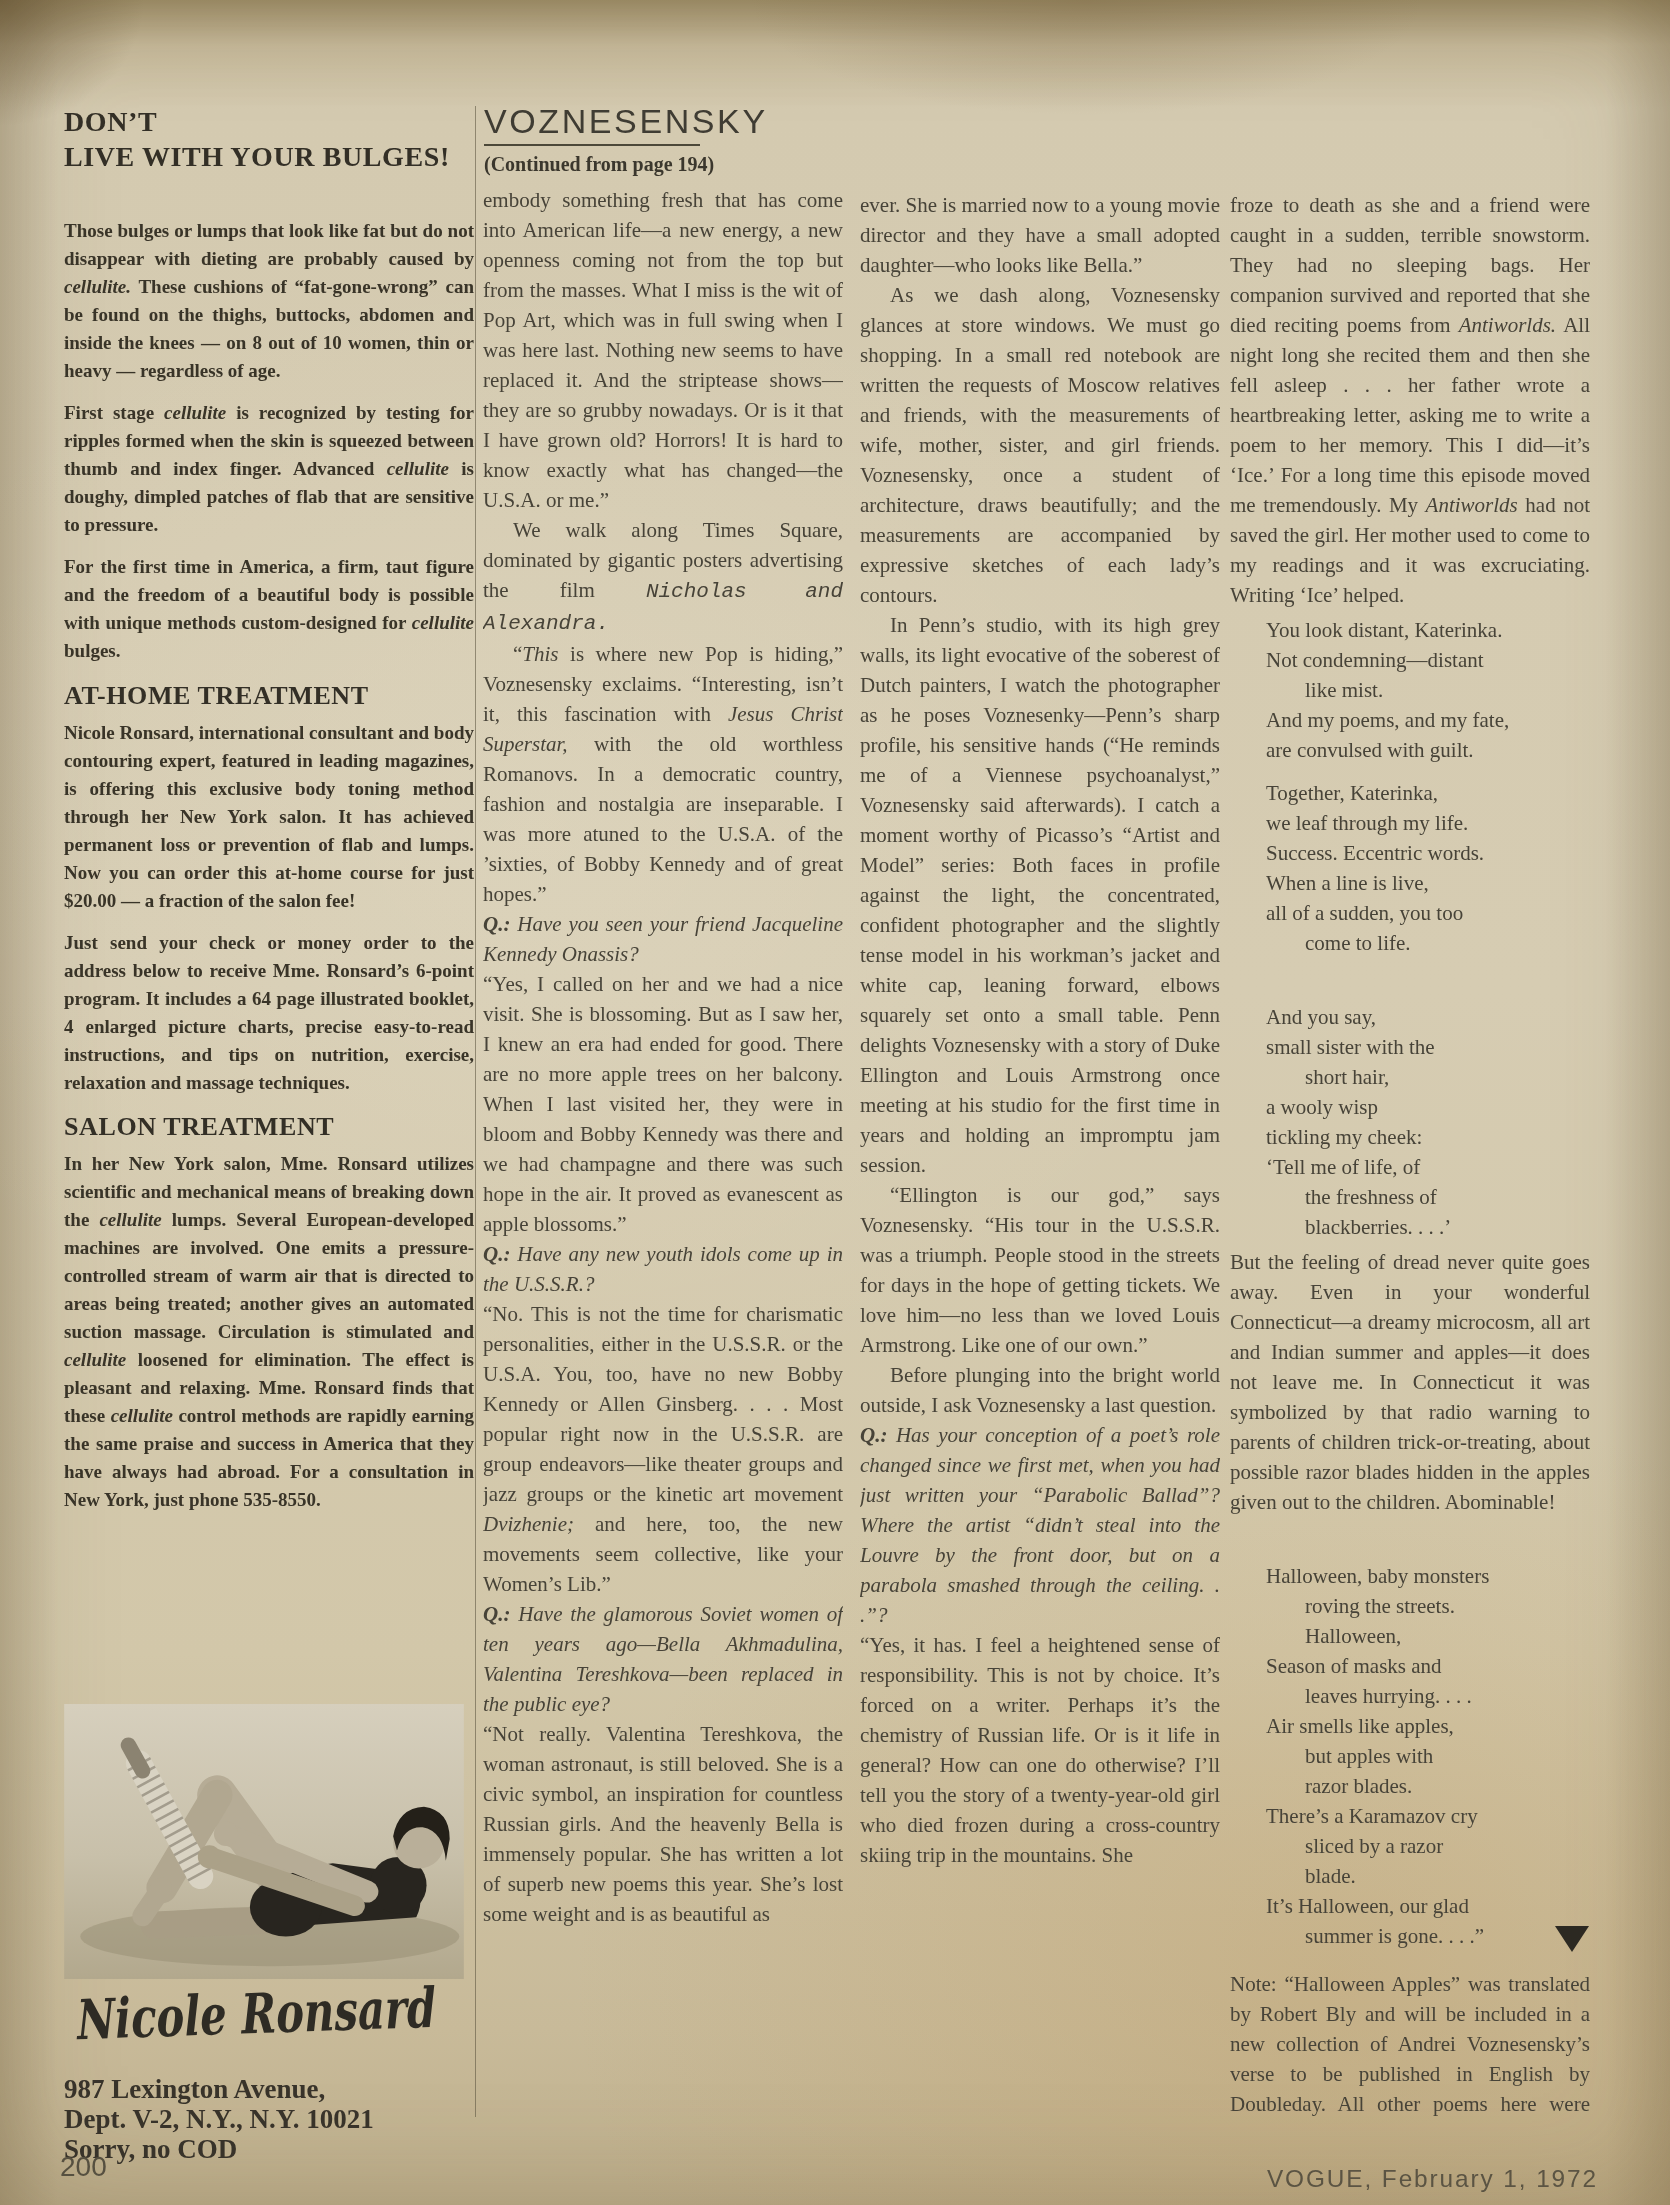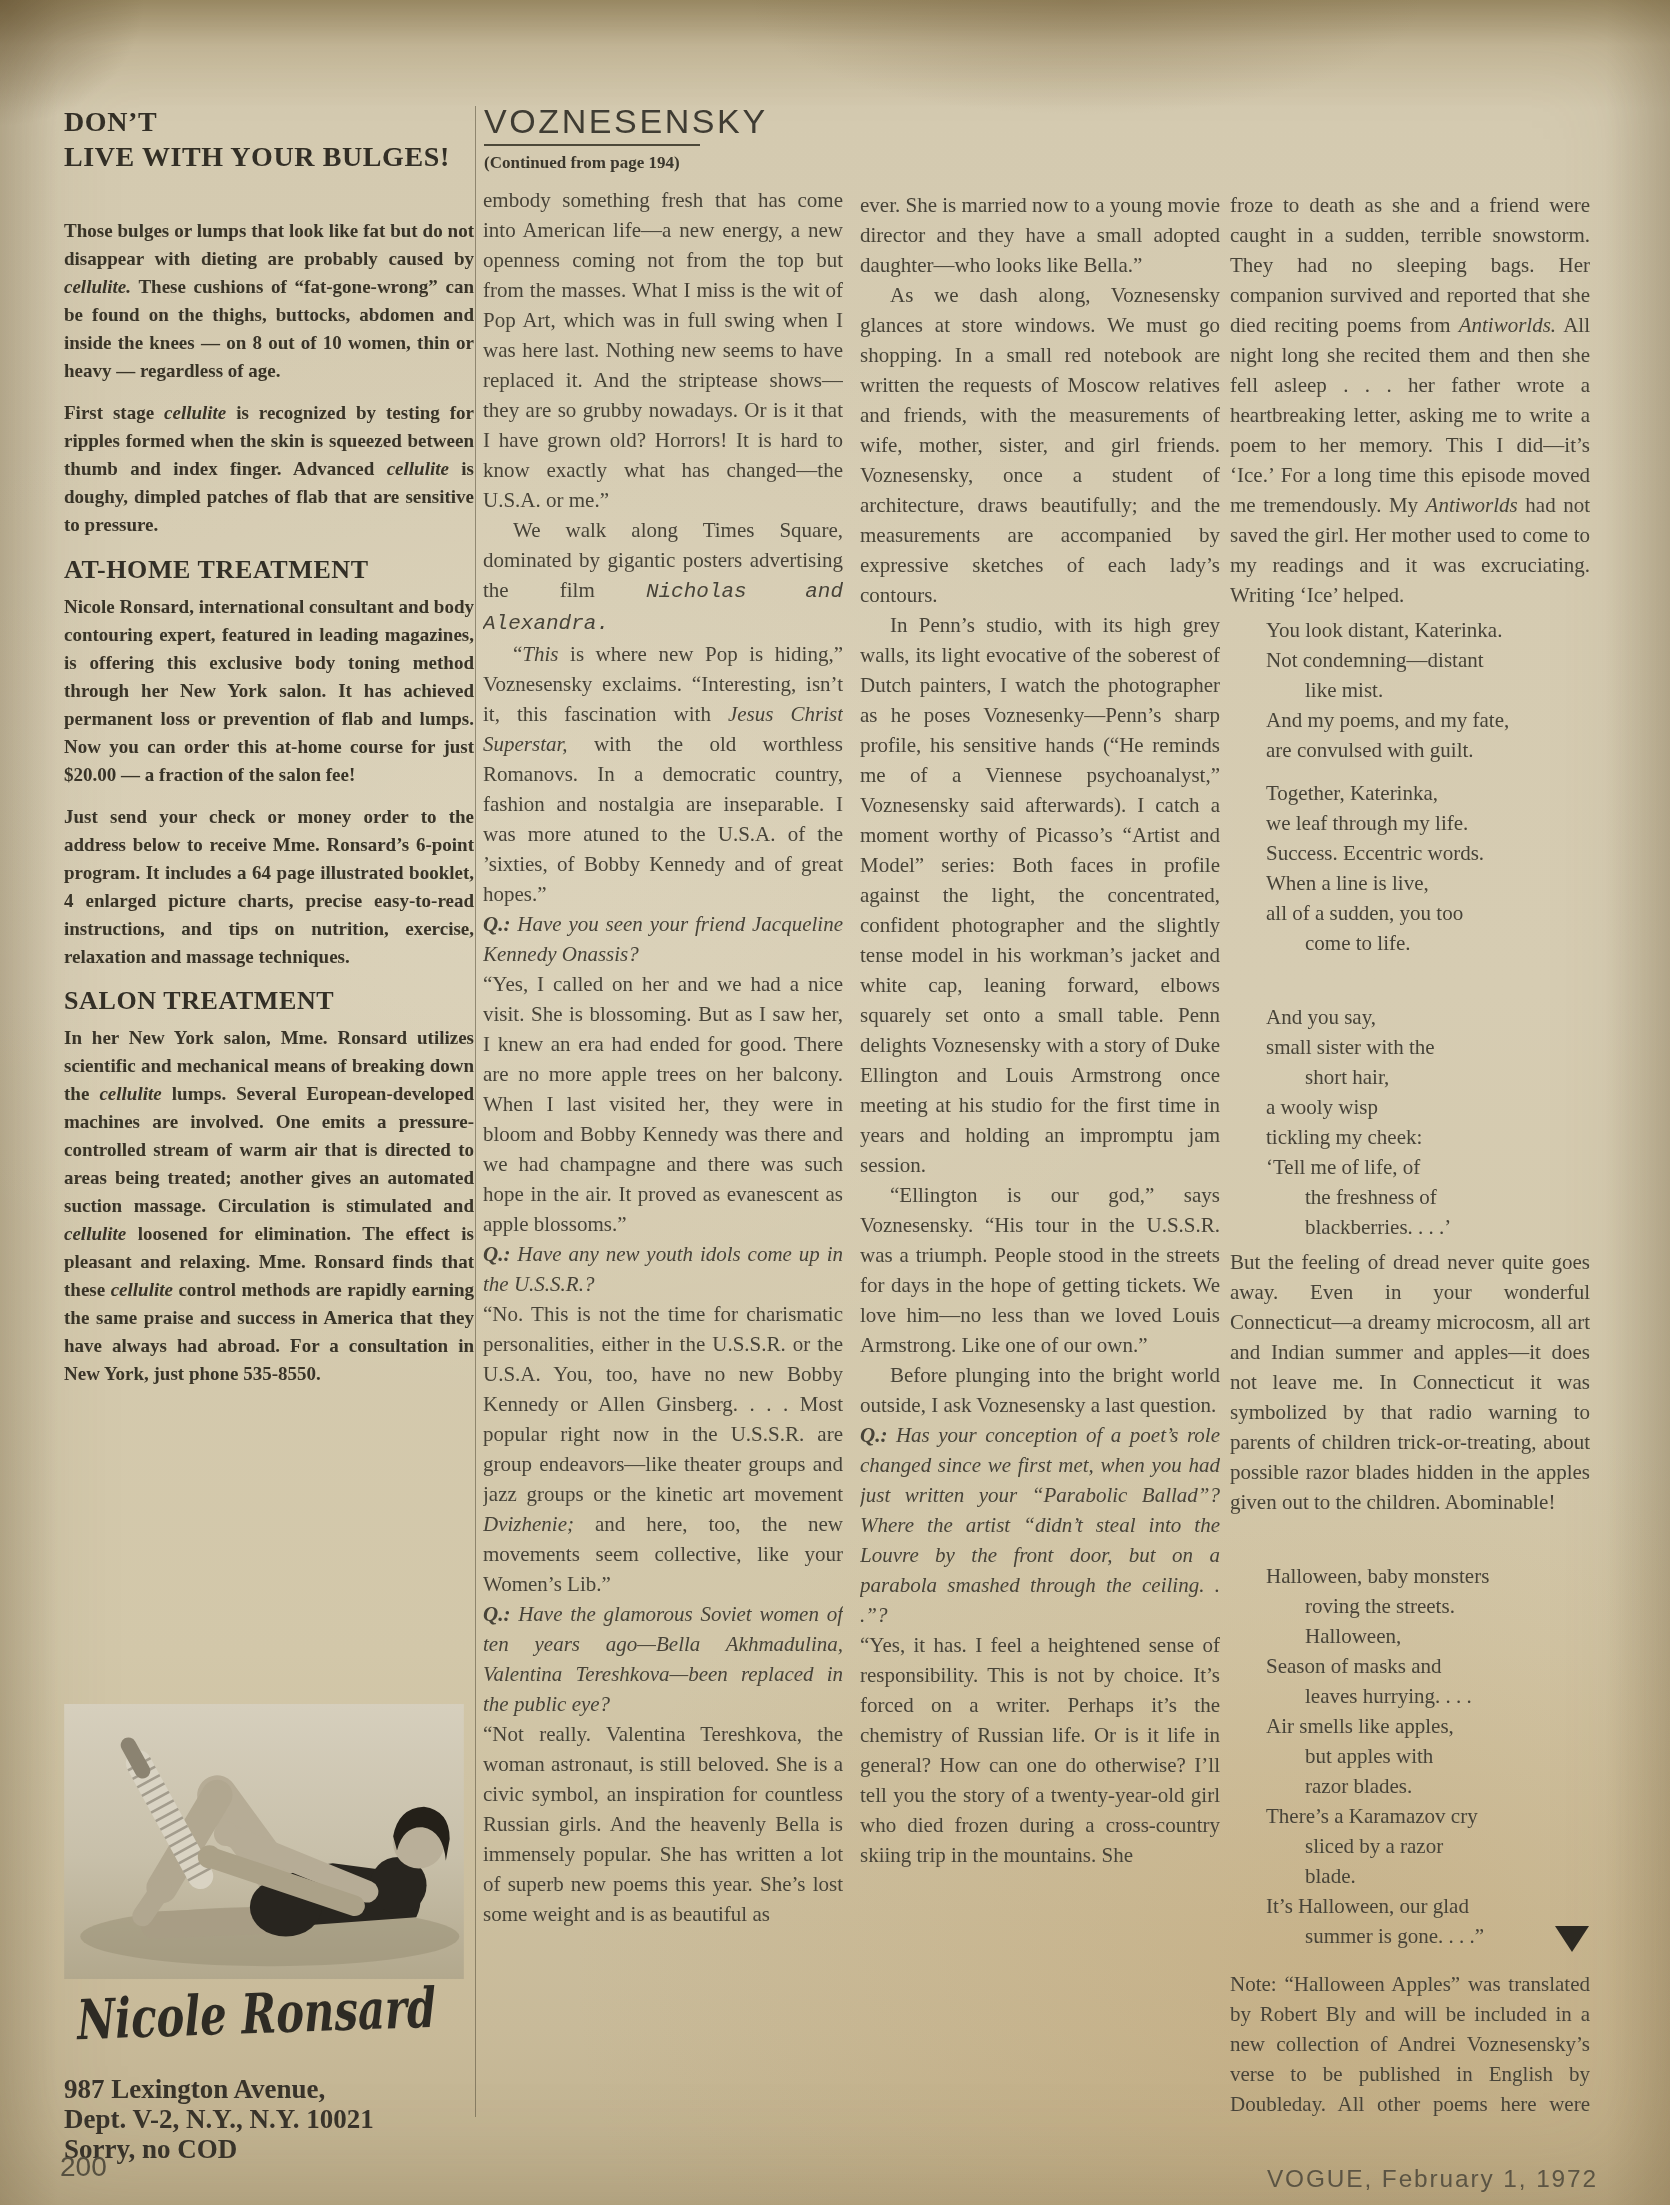--- a/index.html
+++ b/index.html
@@ -29,7 +29,7 @@
   
   #a-title{position:absolute;left:484px;top:102px;font-family:"Liberation Sans",sans-serif;font-weight:400;font-size:34px;letter-spacing:2.6px;color:#3f3c33;}
   #a-trule{position:absolute;left:484px;top:144px;width:216px;height:1.9px;background:#4c4839;}
-  #a-cont{position:absolute;left:484px;top:153px;font-weight:700;font-size:17px;color:#3b372d;}
+  #a-cont{position:absolute;left:484px;top:153px;font-weight:700;font-size:20px;color:#3b372d;}
   .acol{position:absolute;width:360px;text-align:justify;font-size:21px;line-height:30px;color:#474338;overflow:hidden;}
   #col0{left:483px;top:185px;height:1935px;}
   #col1{left:860px;top:190px;height:1930px;}

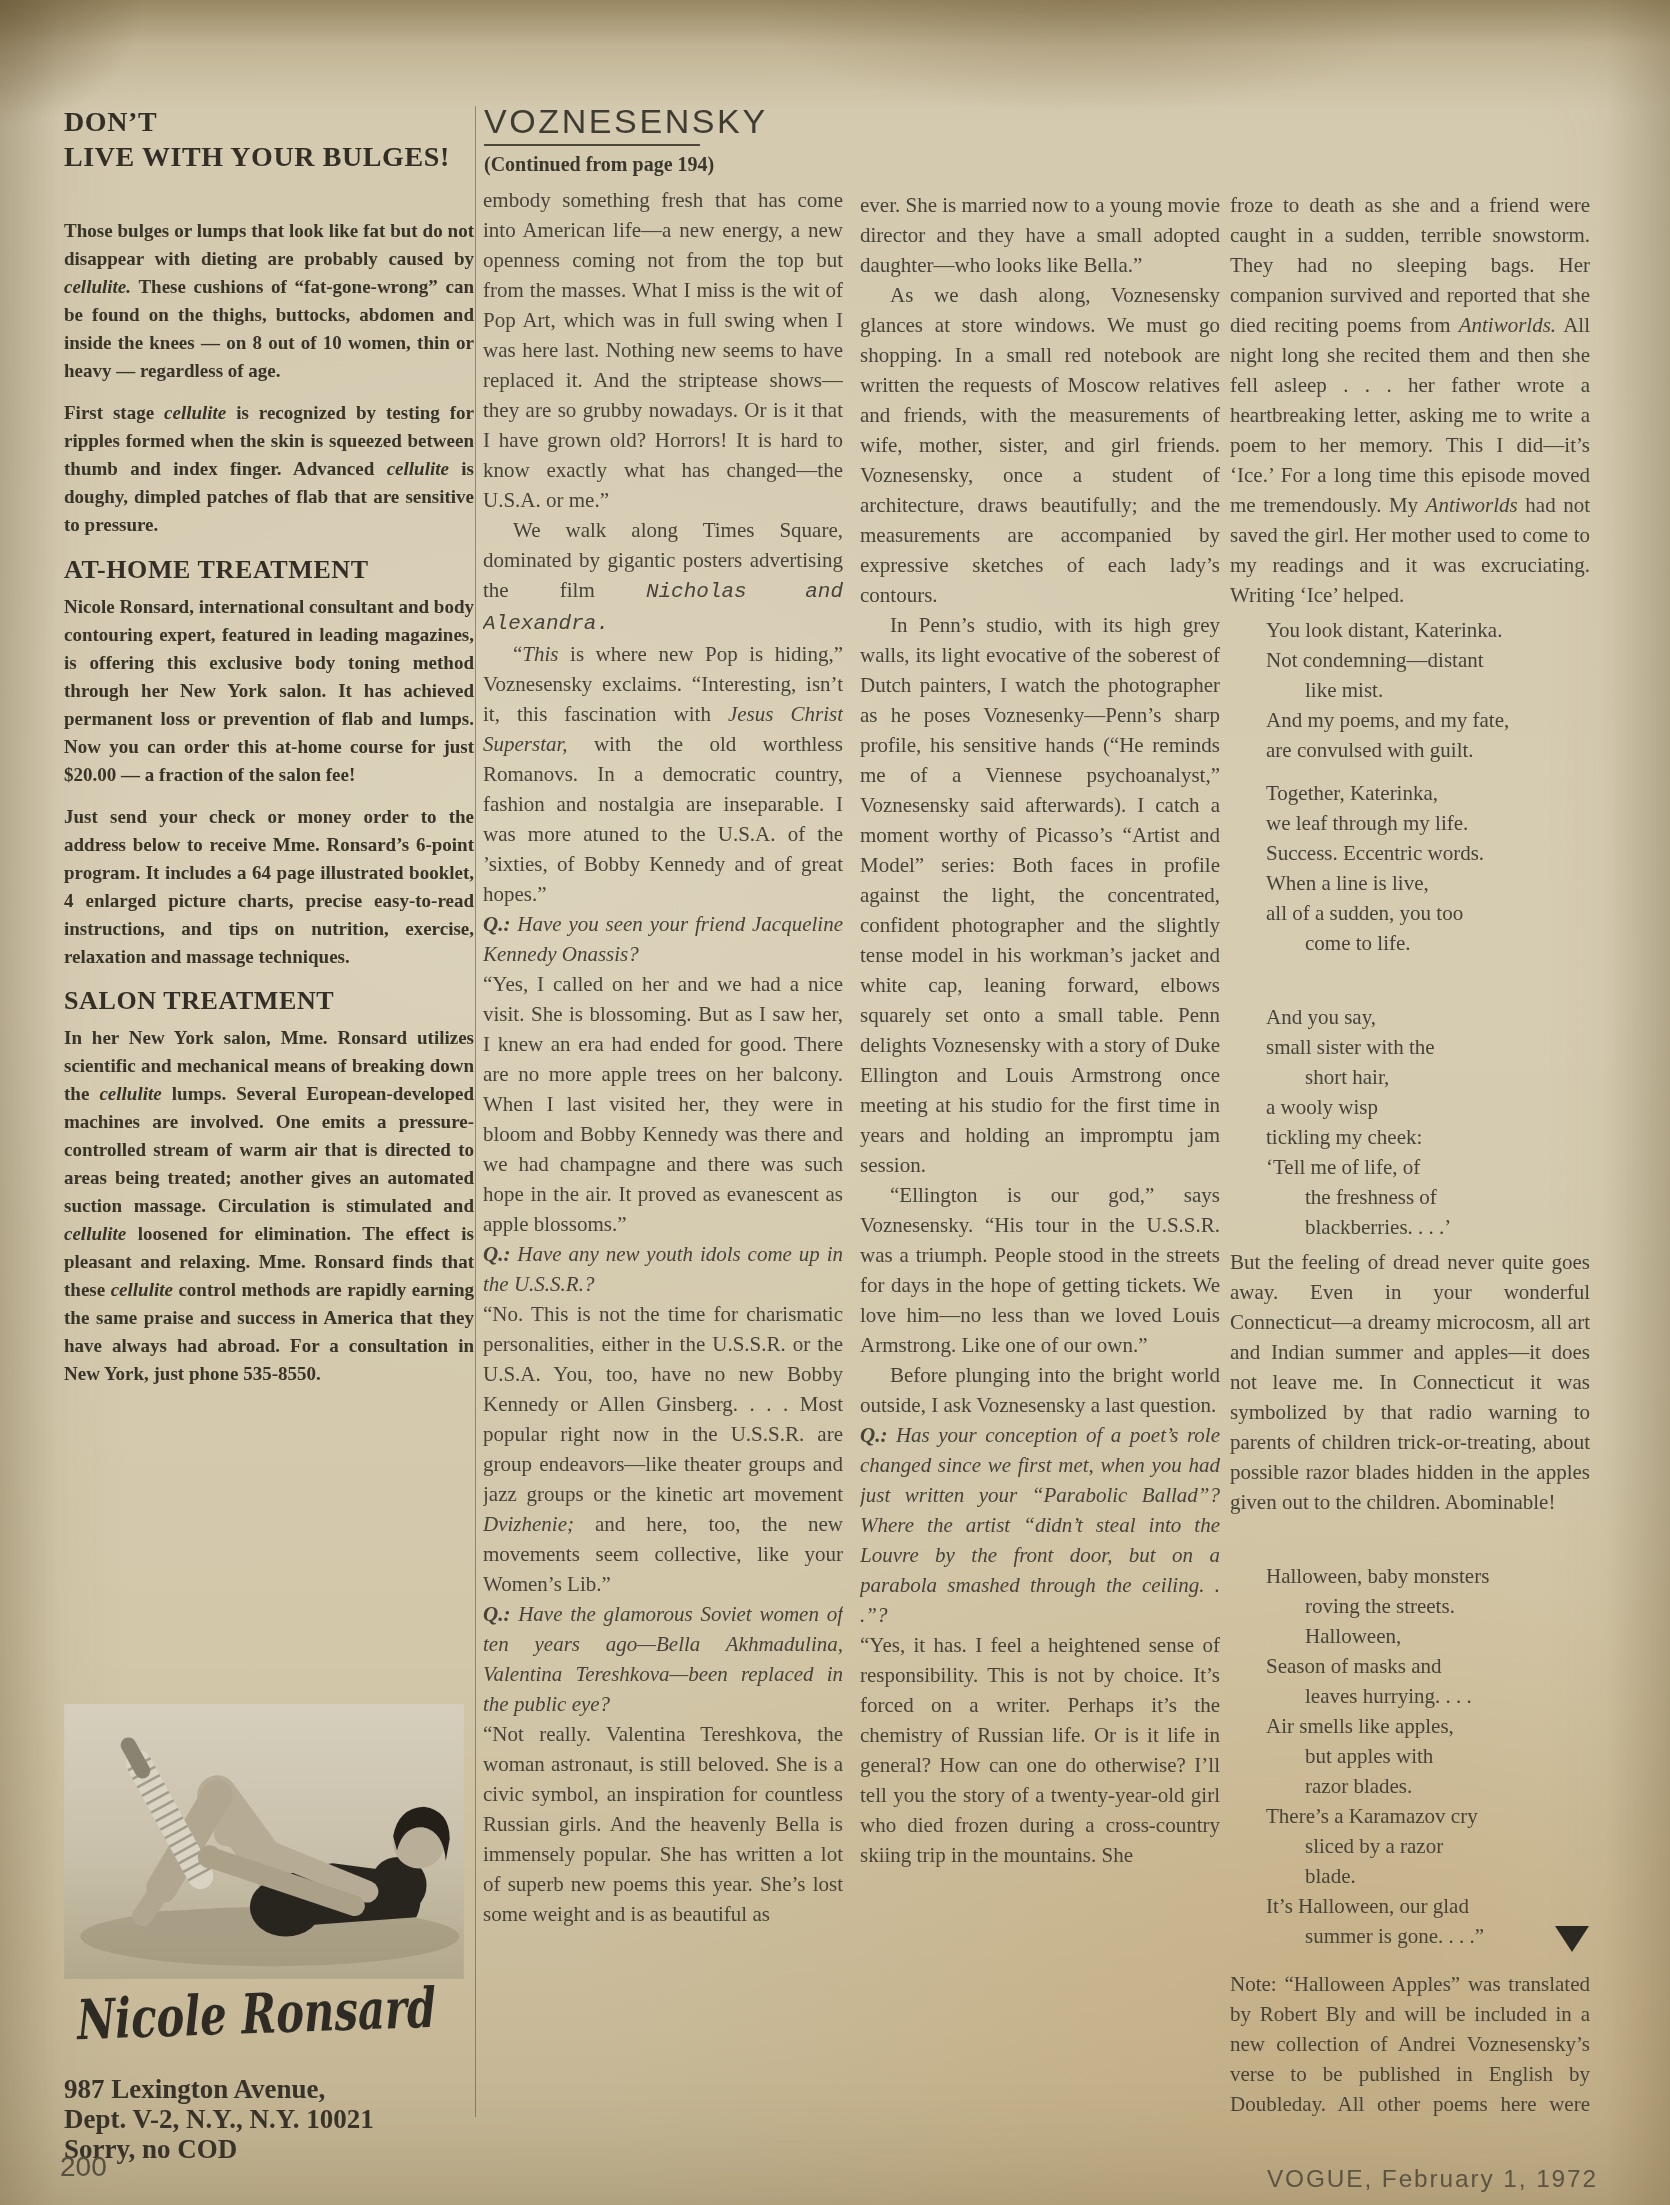--- a/index.html
+++ b/index.html
@@ -60,6 +60,7 @@
   <div id="ad-body">
       <p class=""><span>Those bulges or lumps that look like fat but do not disappear with dieting are probably caused by </span><span style="font-style: italic;">cellulite.</span><span> These cushions of “fat-gone-wrong” can be found on the thighs, buttocks, abdomen and inside the knees — on 8 out of 10 women, thin or heavy — regardless of age.</span></p>
       <p class=""><span>First stage </span><span style="font-style: italic;">cellulite</span><span> is recognized by testing for ripples formed when the skin is squeezed between thumb and index finger. Advanced </span><span style="font-style: italic;">cellulite</span><span> is doughy, dimpled patches of flab that are sensitive to pressure.</span></p>
+      <p class=""><span>For the first time in America, a firm, taut figure and the freedom of a beautiful body is possible with unique methods custom-designed for </span><span style="font-style: italic;">cellulite</span><span> bulges.</span></p>
       <div class="ad-sub">AT-HOME TREATMENT</div>
       <p class=""><span>Nicole Ronsard, international consultant and body contouring expert, featured in leading magazines, is offering this exclusive body toning method through her New York salon. It has achieved permanent loss or prevention of flab and lumps. Now you can order this at-home course for just $20.00 — a fraction of the salon fee!</span></p>
       <p class=""><span>Just send your check or money order to the address below to receive Mme. Ronsard’s 6-point program. It includes a 64 page illustrated booklet, 4 enlarged picture charts, precise easy-to-read instructions, and tips on nutrition, exercise, relaxation and massage techniques.</span></p>

